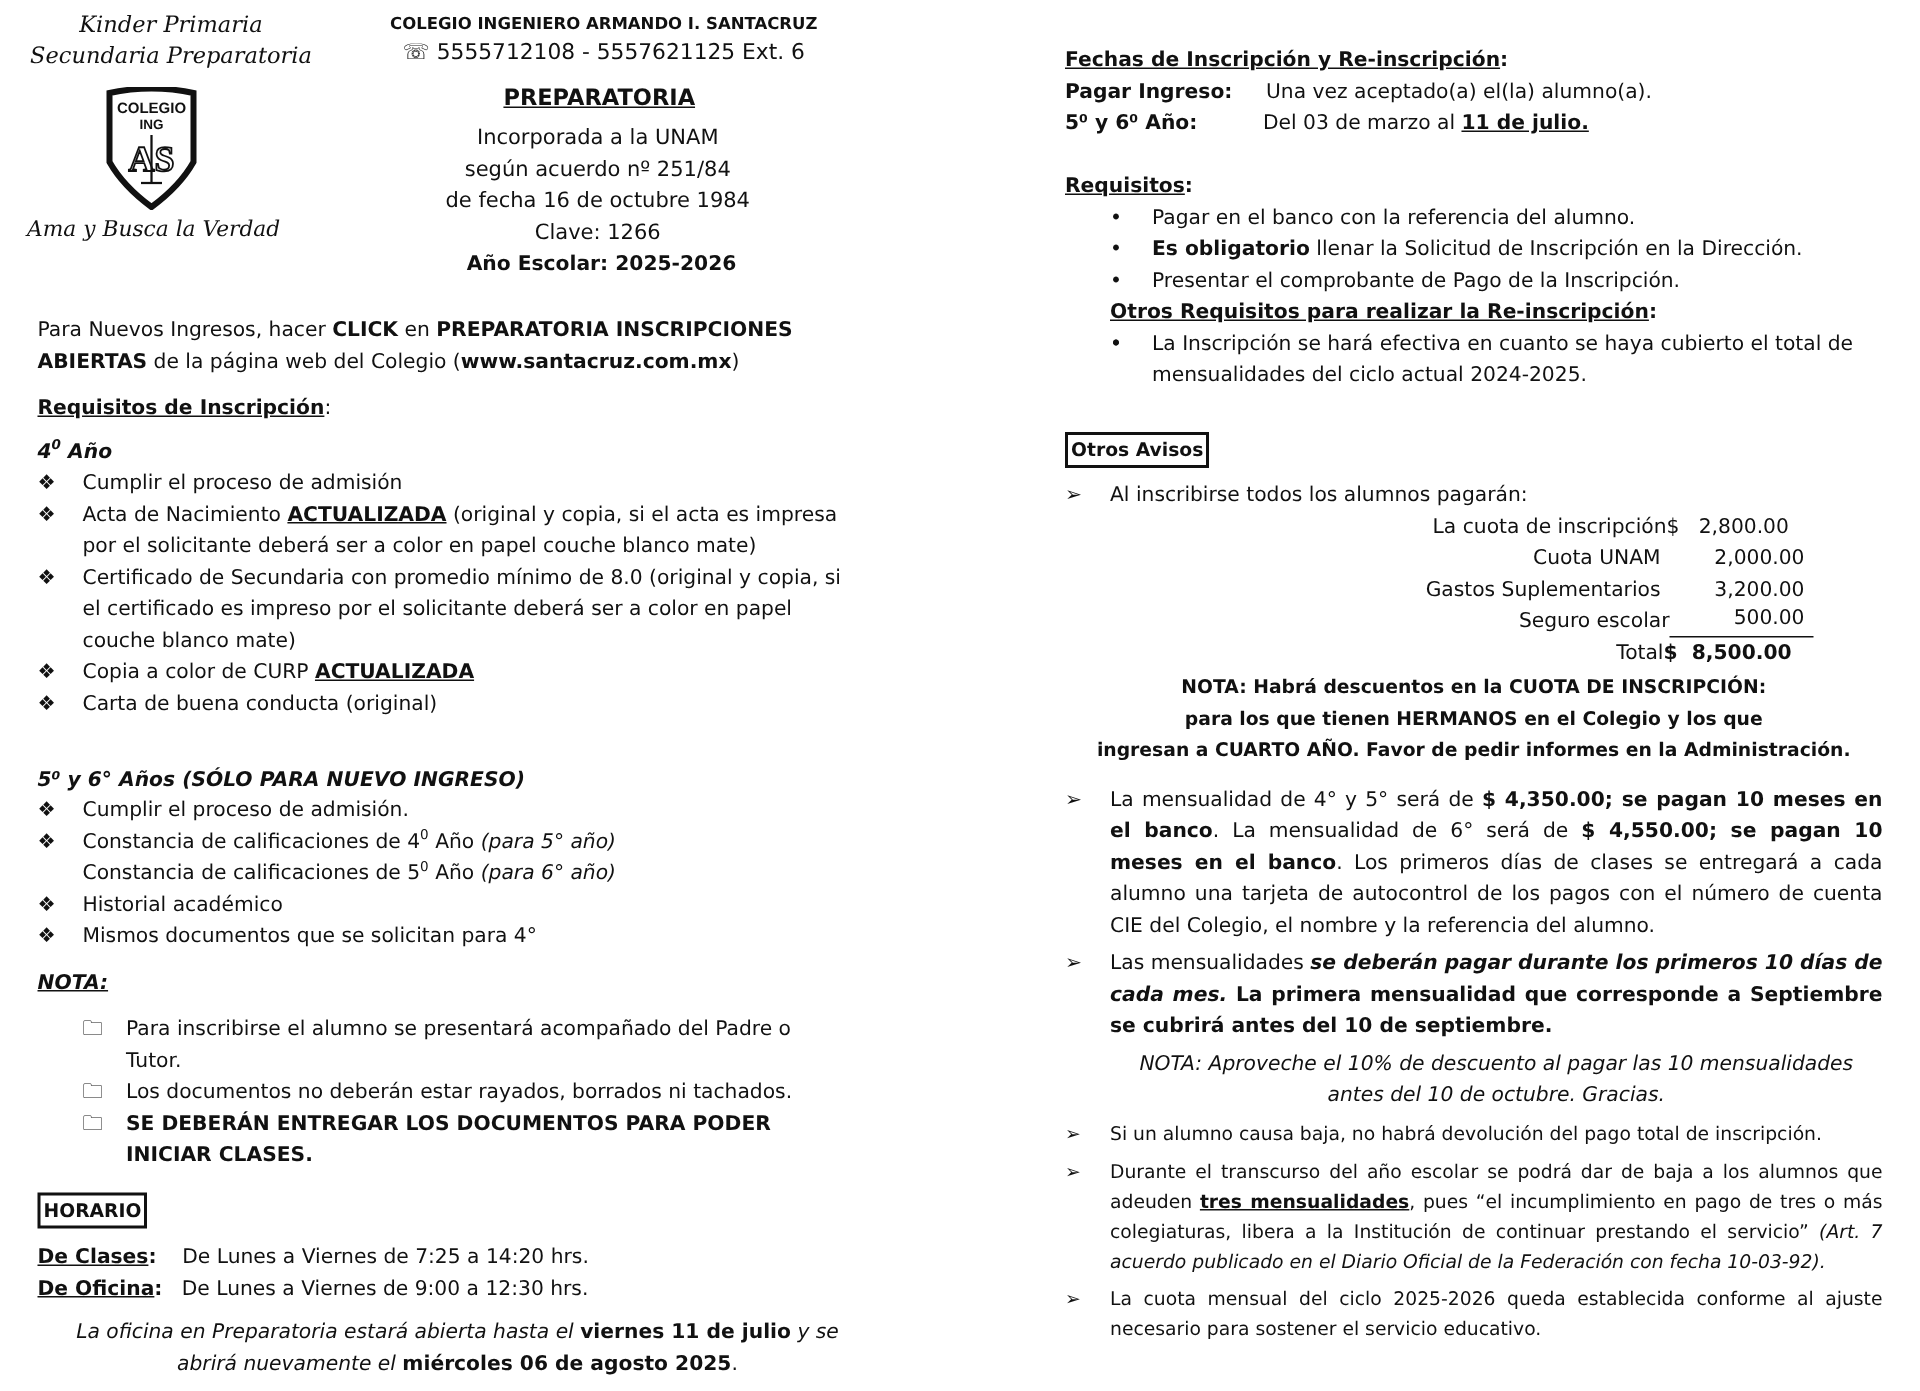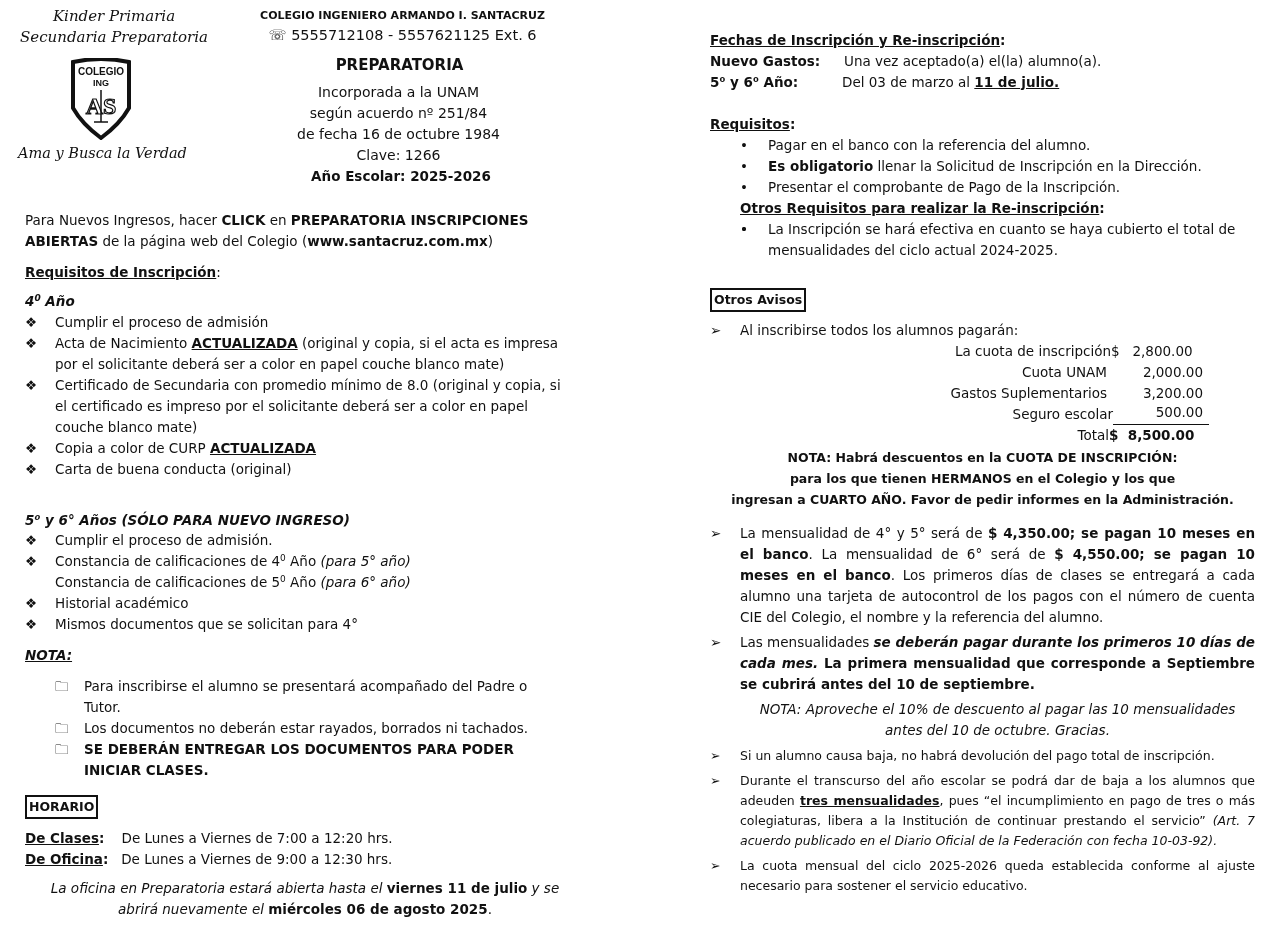--- a/index.html
+++ b/index.html
@@ -47,7 +47,7 @@
     <span>☏</span>
     <span>5555712108 - 5557621125  Ext. 6</span>
   </div>
-  <div class="b" style="font-size:15px; line-height:22px; margin-top:8px; margin-left:-6px;">PREPARATORIA</div>
+  <div class="b" style="font-size:15px; line-height:22px; margin-top:8px; margin-left:-6px;text-decoration:underline;">PREPARATORIA</div>
   <div style="margin-top:6px; font-size:14px; line-height:21px; margin-left:-8px;">
     <div>Incorporada a la UNAM</div>
     <div>según acuerdo nº 251/84</div>

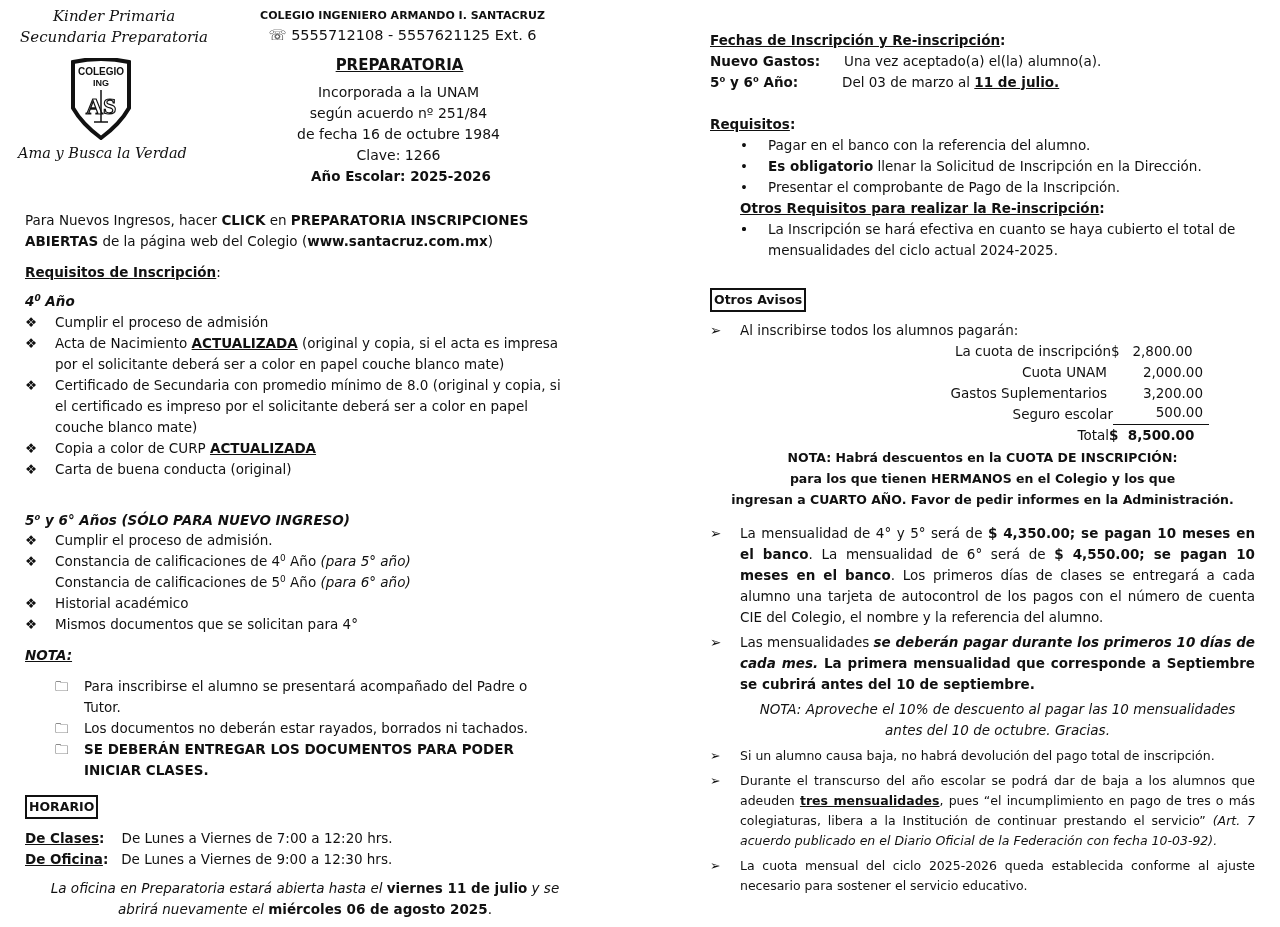--- a/index.html
+++ b/index.html
@@ -103,7 +103,7 @@
 
 <div class="abs t14" style="left:710px; top:30px; width:545px;">
   <div><b class="u">Fechas de Inscripción y Re-inscripción</b><b>:</b></div>
-  <div><b style="display:inline-block; width:134px;">Nuevo Gastos:</b><span>Una vez aceptado(a) el(la) alumno(a).</span></div>
+  <div><b style="display:inline-block; width:134px;">Pagar Ingreso:</b><span>Una vez aceptado(a) el(la) alumno(a).</span></div>
   <div><b style="display:inline-block; width:132px;">5⁰ y 6⁰ Año:</b><span>Del  03 de marzo al </span><b class="u">11 de julio.</b></div>
 </div>
 

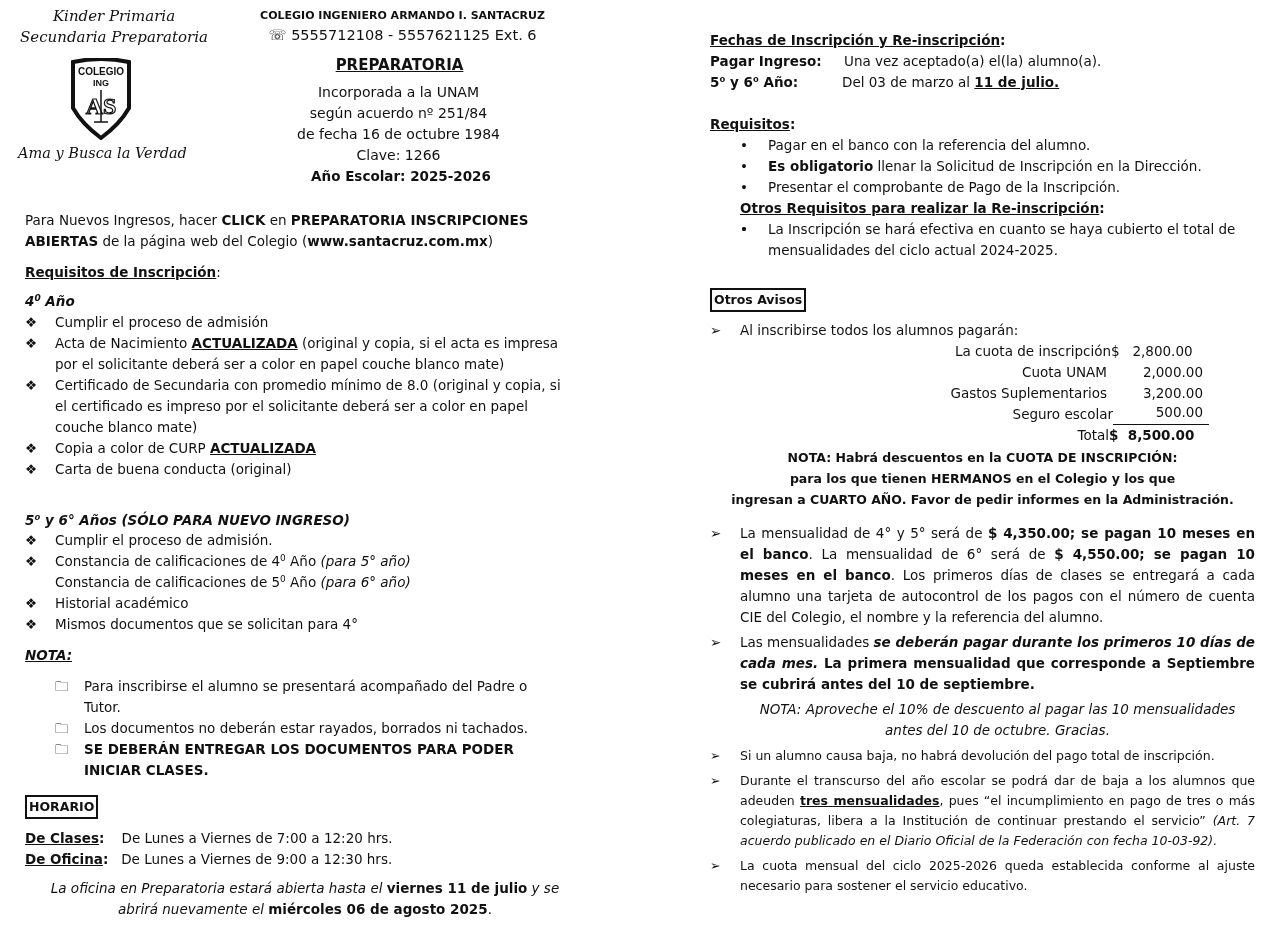--- a/index.html
+++ b/index.html
@@ -93,7 +93,7 @@
 <div class="abs" style="left:25px; top:795px;"><span class="boxed t13 b" style="font-size:12.5px;">HORARIO</span></div>
 
 <div class="abs t14" style="left:25px; top:828px; width:540px;">
-  <div><b class="u">De Clases</b><b>:</b>&nbsp;&nbsp;&nbsp;&nbsp;<span>De Lunes a Viernes de 7:00 a 12:20 hrs.</span></div>
+  <div><b class="u">De Clases</b><b>:</b>&nbsp;&nbsp;&nbsp;&nbsp;<span>De Lunes a Viernes de 7:25 a 14:20 hrs.</span></div>
   <div><b class="u">De Oficina</b><b>:</b>&nbsp;&nbsp;&nbsp;<span>De Lunes a Viernes de 9:00 a 12:30  hrs.</span></div>
 </div>
 

